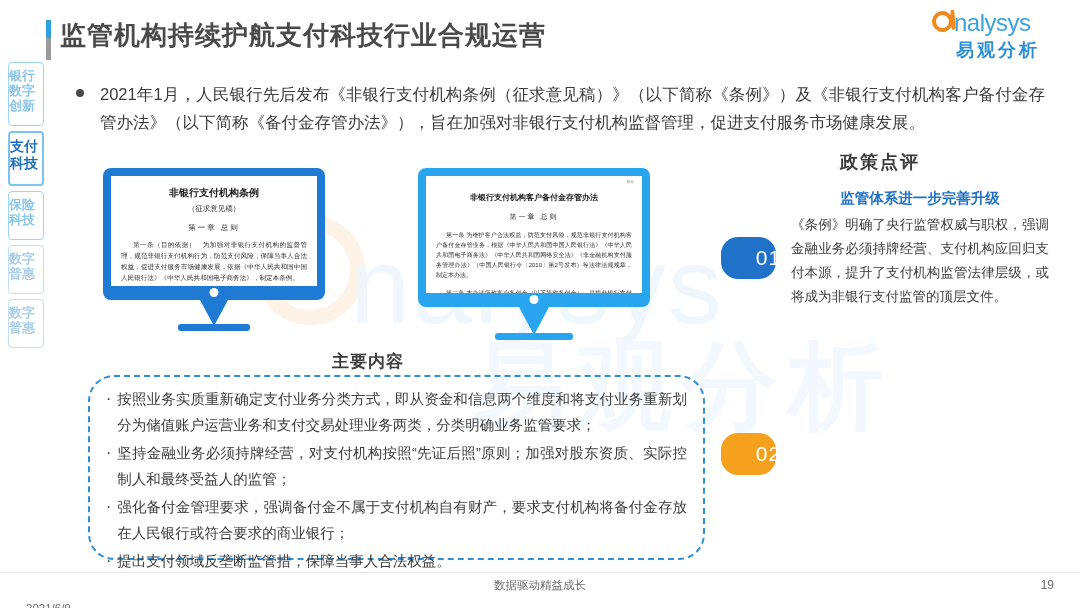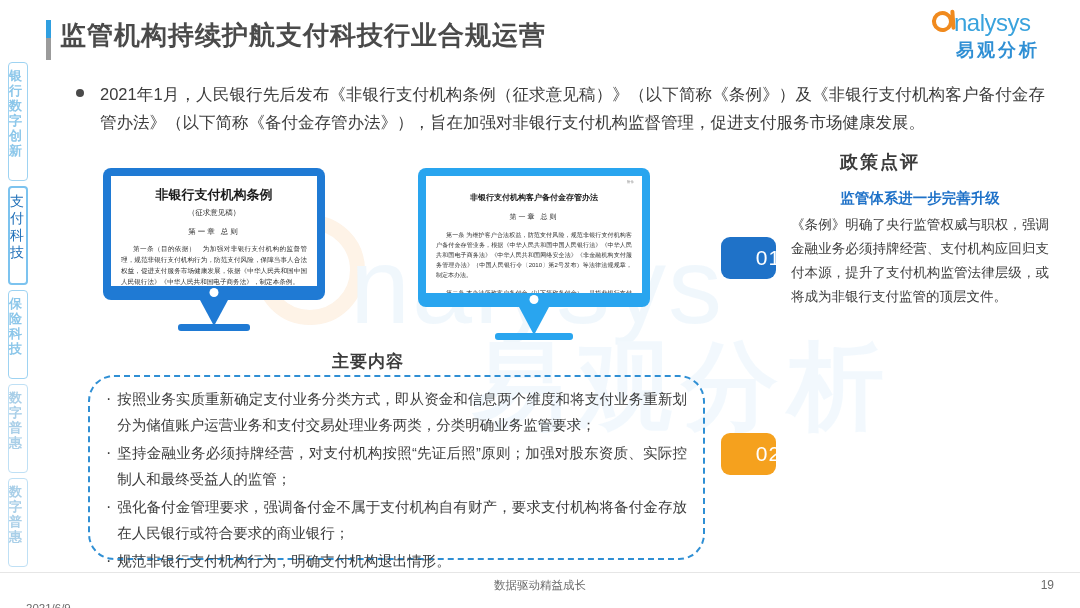--- a/index.html
+++ b/index.html
@@ -87,11 +87,11 @@
     display: flex; flex-direction: column; gap: 5px;
   }
   .side-tab {
-    width: 20px;
+    width: 36px;
     border: 1.5px solid #bfe0f5;
     border-radius: 4px;
     background: #ffffff;
-    padding: 5px 0 22px 0;
+    padding: 5px 0 12px 0;
     display: flex; flex-direction: column; align-items: center;
     color: #a9cfe8;
     font-size: 13px; line-height: 15px; font-weight: 600;

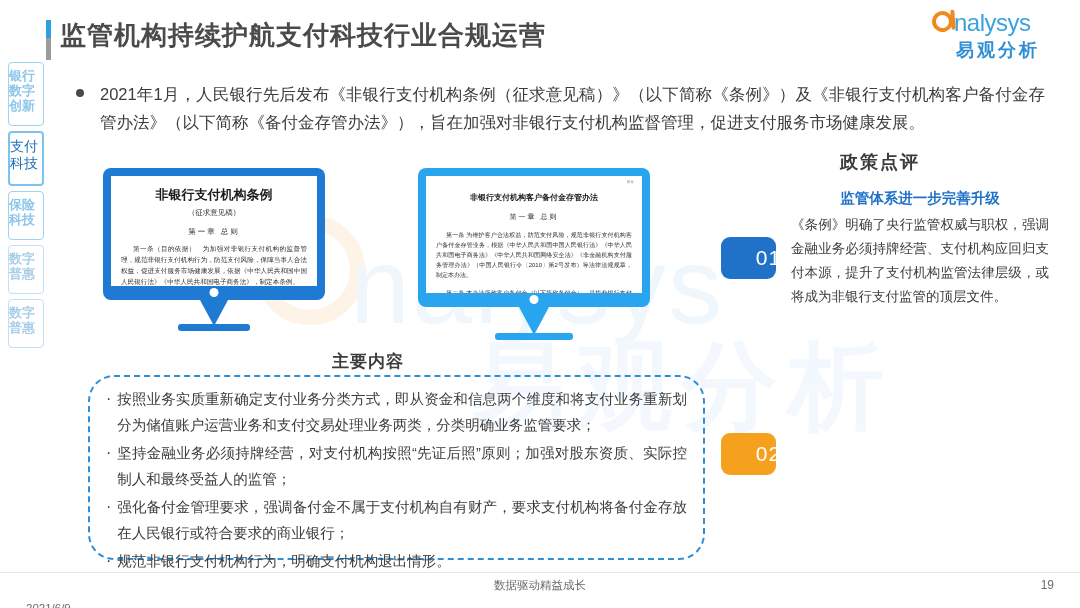--- a/index.html
+++ b/index.html
@@ -99,7 +99,7 @@
   .side-tab.active {
     border: 2.5px solid #7cc3ef;
     color: #1f6fb8;
-    font-weight: 400;
+    font-weight: 700;
     font-size: 14px; line-height: 17px;
   }
   .side-tab.semi { color: #8cc7ea; border-color: #9ed3f2; }

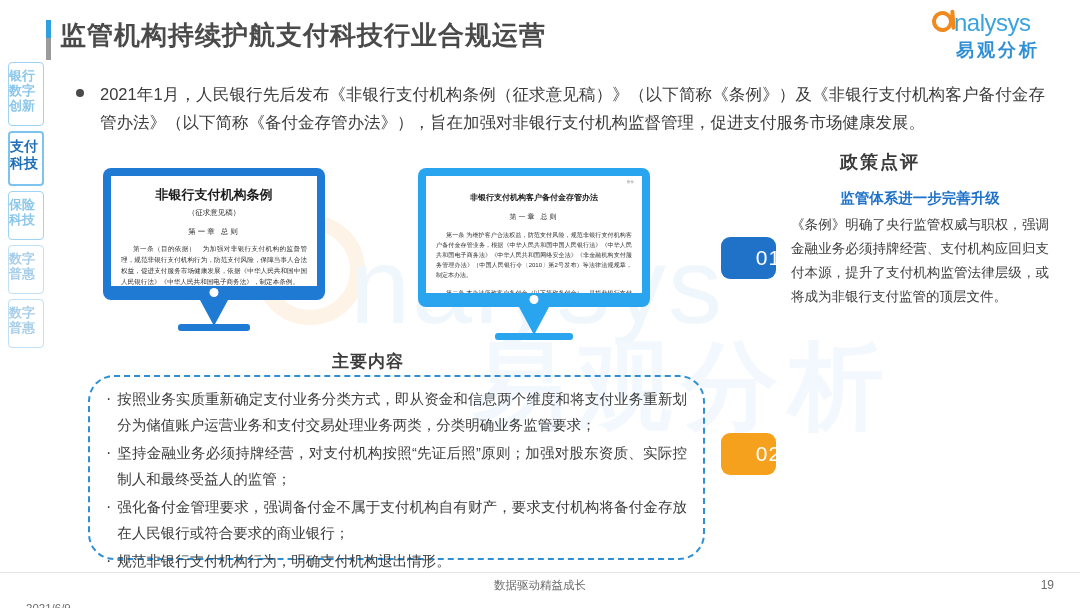--- a/index.html
+++ b/index.html
@@ -167,7 +167,7 @@
   #monitor-right .mon-base { top: 165px; width: 78px; height: 7px; background: #29a5ef; }
 
   
-  .doc-title { text-align: center; font-weight: 700; font-size: 13px; color: #1b1b1b; margin-top: 4px; }
+  .doc-title { text-align: center; font-weight: 700; font-size: 10px; color: #1b1b1b; margin-top: 4px; }
   .doc-sub   { text-align: center; font-size: 7.5px; color: #2a2a2a; margin-top: 4px; }
   .doc-chap  { text-align: center; font-size: 7.5px; color: #2a2a2a; margin-top: 9px; letter-spacing: 2px; }
   .doc-body  { font-size: 6.6px; line-height: 11px; color: #2f2f2f; margin-top: 6px; text-align: justify; text-indent: 12px; }

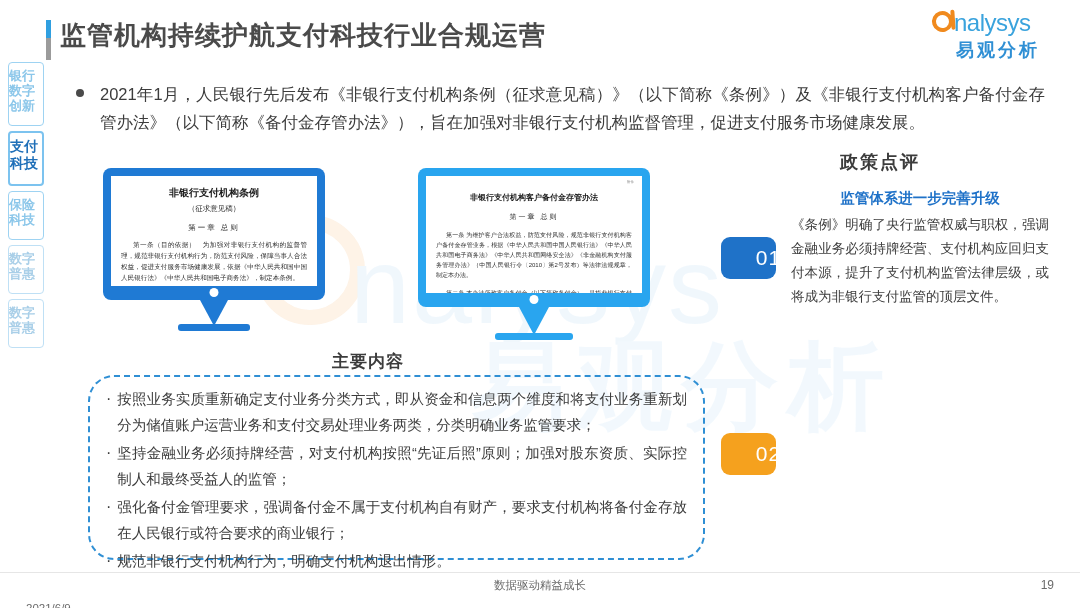--- a/index.html
+++ b/index.html
@@ -206,7 +206,7 @@
   .badge {
     position: absolute;
     width: 55px; height: 42px;
-    border-radius: 9px;
+    border-radius: 17px;
     color: #ffffff; font-size: 21px; font-weight: 500;
     display: flex; align-items: center; justify-content: center;
     letter-spacing: 1px;

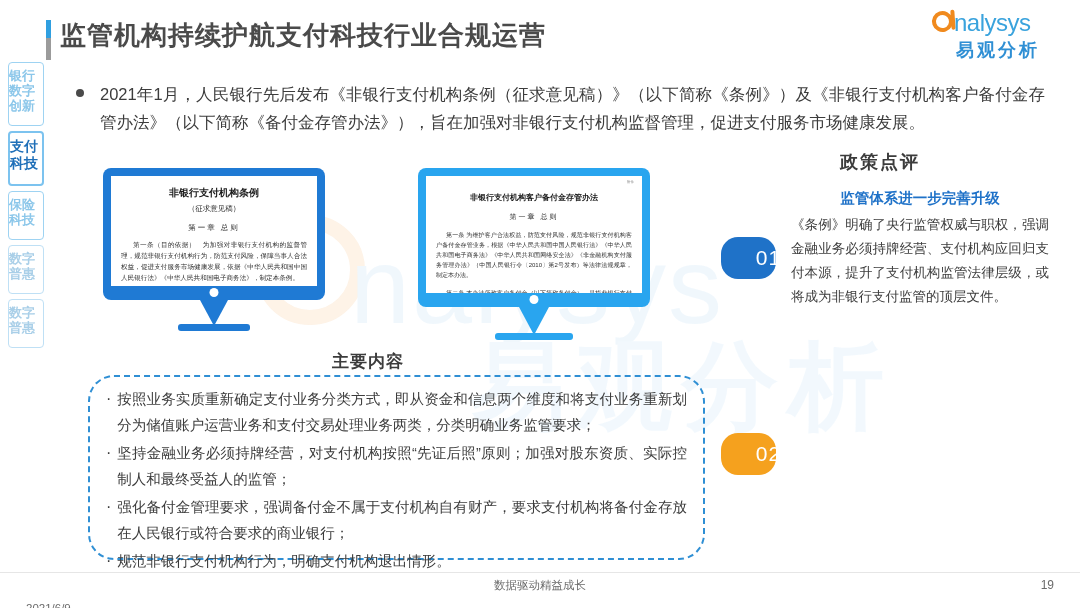--- a/index.html
+++ b/index.html
@@ -319,7 +319,7 @@
     </div>
     <div class="bullet-row">
       <span class="bullet-mark">·</span>
-      <span class="bullet-text">规范非银行支付机构行为，明确支付机构退出情形。</span>
+      <span class="bullet-text">提出支付领域反垄断监管措，保障当事人合法权益。</span>
     </div>
   </div>
 

